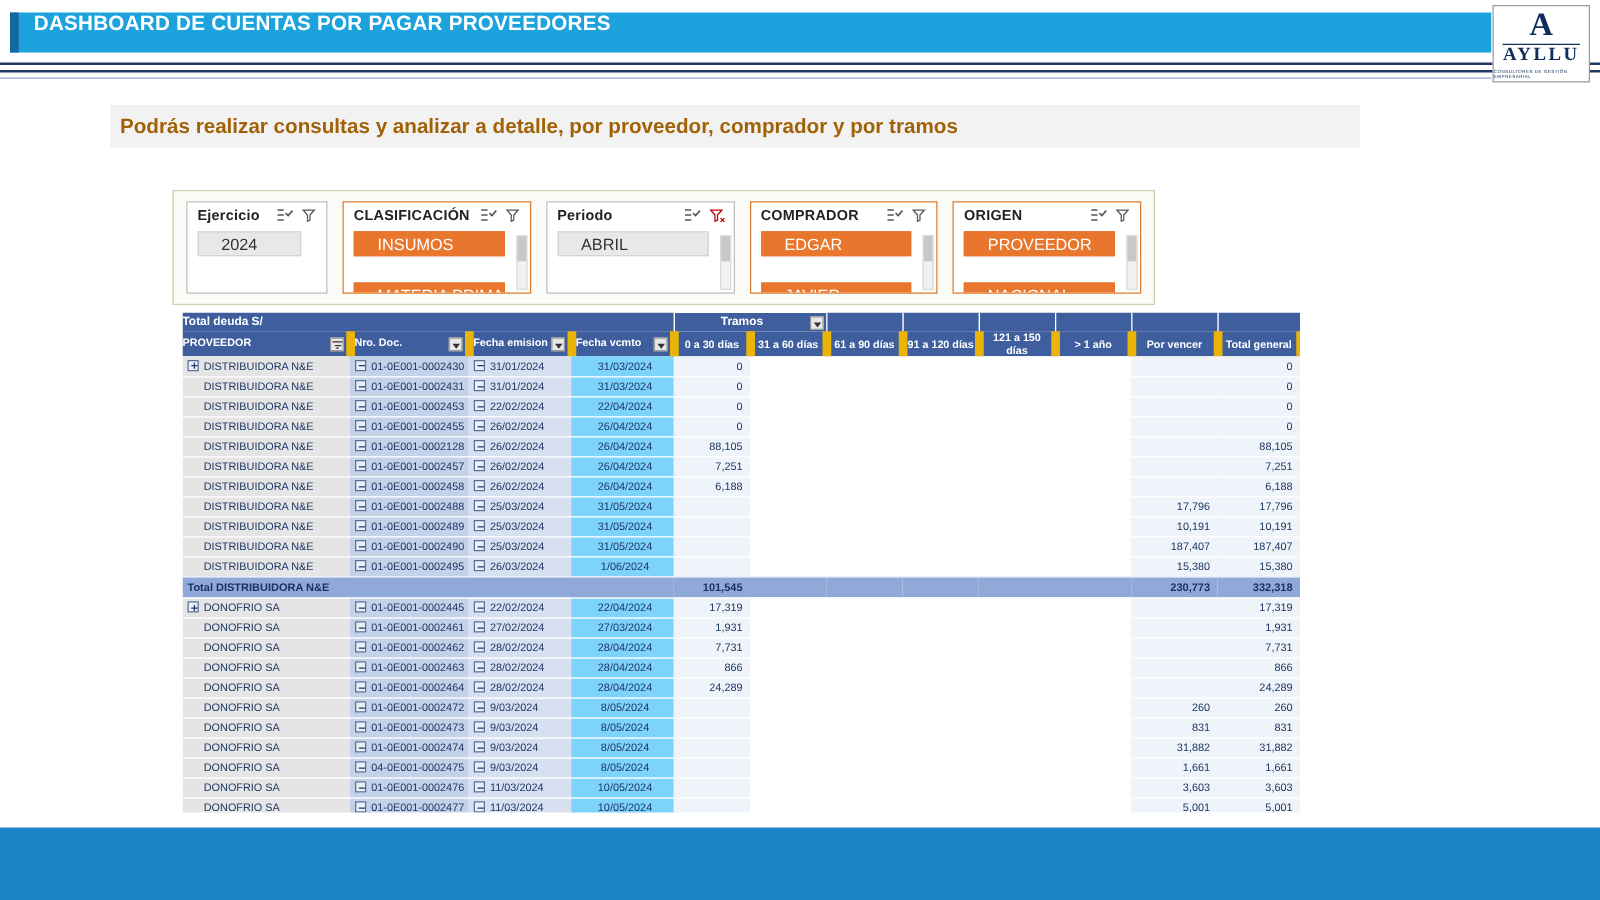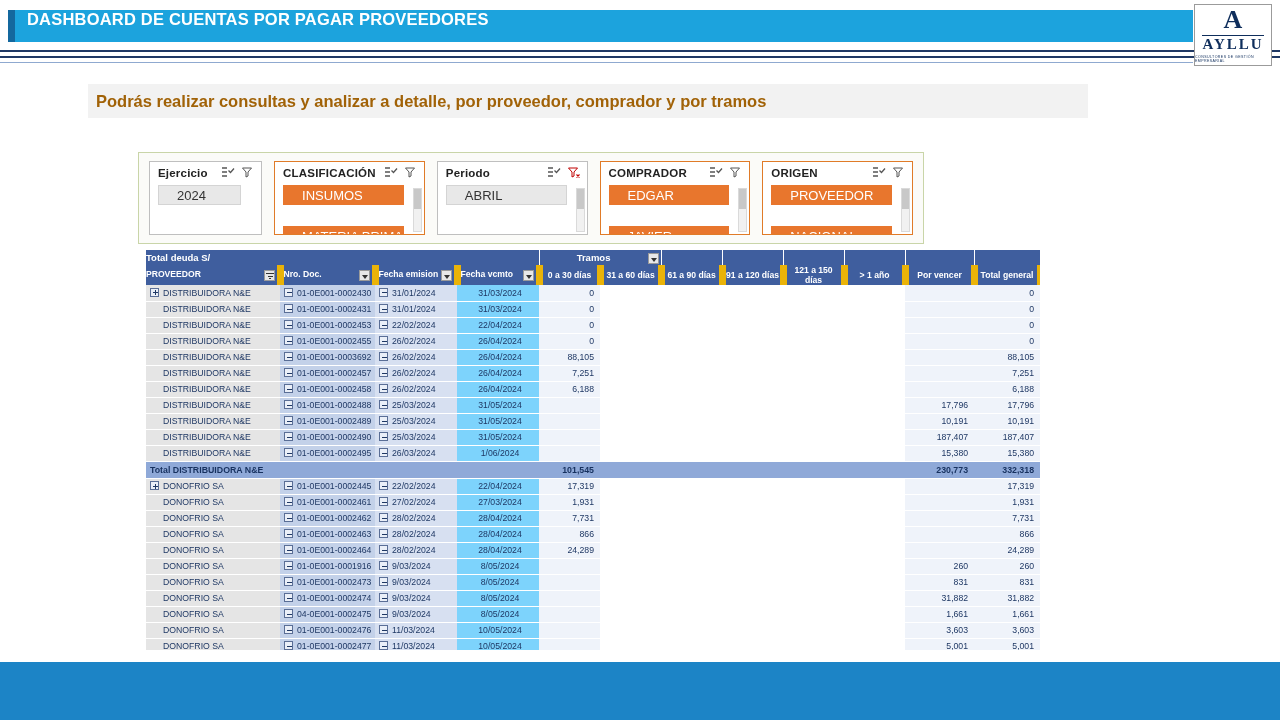--- a/index.html
+++ b/index.html
@@ -393,7 +393,7 @@
         </tr>
         <tr class="data">
           <td class="c-prov indent">DISTRIBUIDORA N&amp;E</td>
-          <td class="c-doc"><span class="pm"></span><span>01-0E001-0003692</span></td>
+          <td class="c-doc"><span class="pm"></span><span>01-0E001-0002128</span></td>
           <td class="c-fe"><span class="pm"></span><span>26/02/2024</span></td>
           <td class="c-fv ctr">26/04/2024</td>
           <td class="c-t num">88,105</td>

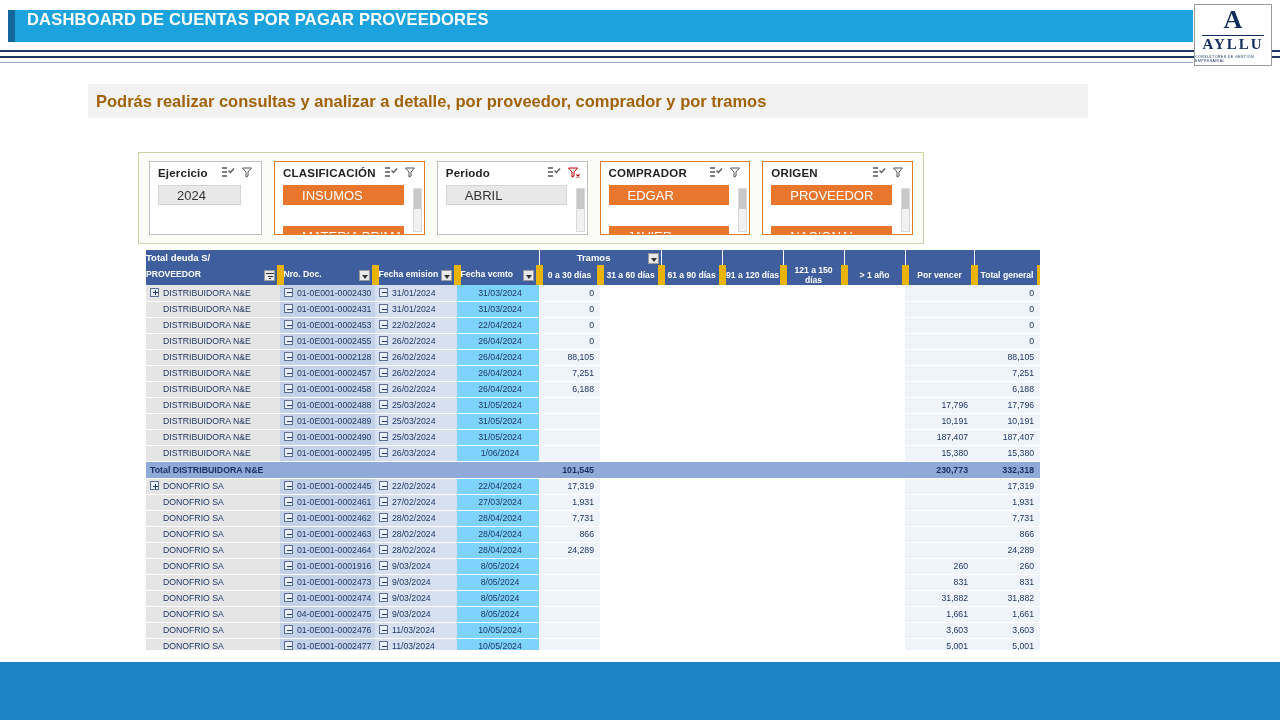--- a/index.html
+++ b/index.html
@@ -574,7 +574,7 @@
         </tr>
         <tr class="data">
           <td class="c-prov indent">DONOFRIO SA</td>
-          <td class="c-doc"><span class="pm"></span><span>01-0E001-0001916</span></td>
+          <td class="c-doc"><span class="pm"></span><span>01-0E001-0002472</span></td>
           <td class="c-fe"><span class="pm"></span><span>9/03/2024</span></td>
           <td class="c-fv ctr">8/05/2024</td>
           <td class="c-t num"></td>

